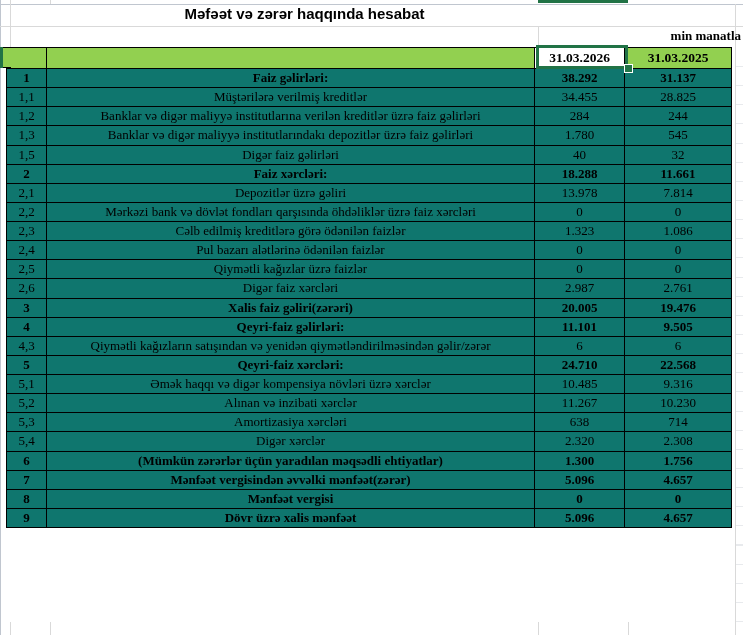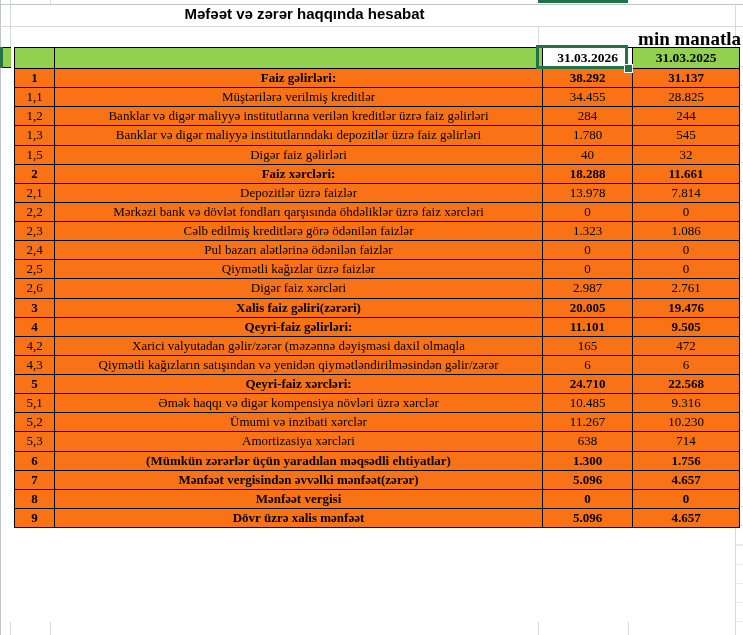--- a/index.html
+++ b/index.html
@@ -20,7 +20,7 @@
     font-family:"Liberation Sans", sans-serif; font-weight:bold; font-size:15px; z-index:2;
   }
   .unit-note {
-    position:absolute; top:28px; right:2px; font-weight:bold; font-size:19px; z-index:2;
+    position:absolute; top:28px; right:2px; font-weight:bold; font-size:13px; z-index:2;
   }
   
   table.sheet {

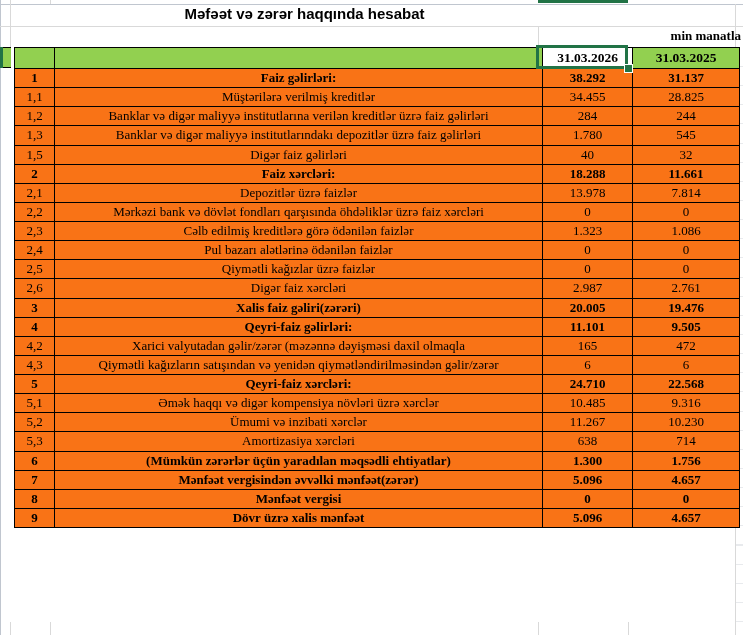--- a/index.html
+++ b/index.html
@@ -24,8 +24,8 @@
   }
   
   table.sheet {
-    position:absolute; left:14px; top:47px; width:725px; z-index:3;
-    border-collapse:collapse; table-layout:fixed; background:#f97316;
+    position:absolute; left:6px; top:47px; width:725px; z-index:3;
+    border-collapse:collapse; table-layout:fixed; background:#0f766e;
   }
   table.sheet td {
     border:1px solid #000; text-align:center; vertical-align:middle;

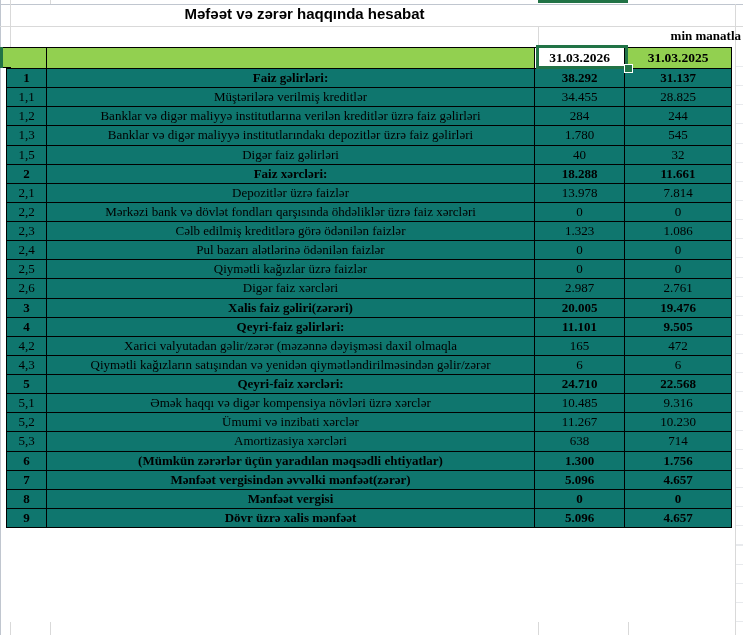--- a/index.html
+++ b/index.html
@@ -130,7 +130,7 @@
         </tr>
         <tr style="height: 19.14px;">
           <td>2,1</td>
-          <td>Depozitlər üzrə faizlər</td>
+          <td>Depozitlər üzrə gəliri</td>
           <td>13.978</td>
           <td>7.814</td>
         </tr>

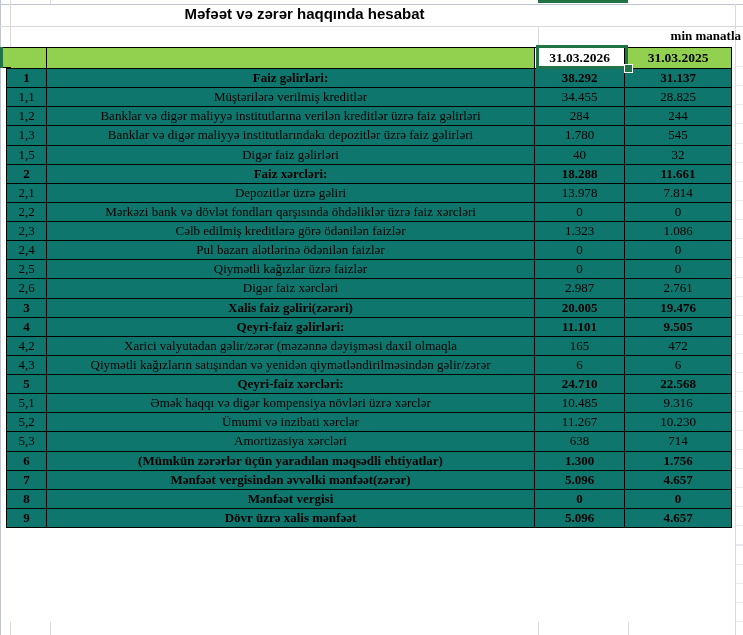--- a/index.html
+++ b/index.html
@@ -177,12 +177,6 @@
           <td>9.505</td>
         </tr>
         <tr style="height: 19.14px;">
-          <td>4,2</td>
-          <td>Xarici valyutadan gəlir/zərər (məzənnə dəyişməsi daxil olmaqla</td>
-          <td>165</td>
-          <td>472</td>
-        </tr>
-        <tr style="height: 19.14px;">
           <td>4,3</td>
           <td>Qiymətli kağızların satışından və yenidən qiymətləndirilməsindən gəlir/zərər</td>
           <td>6</td>

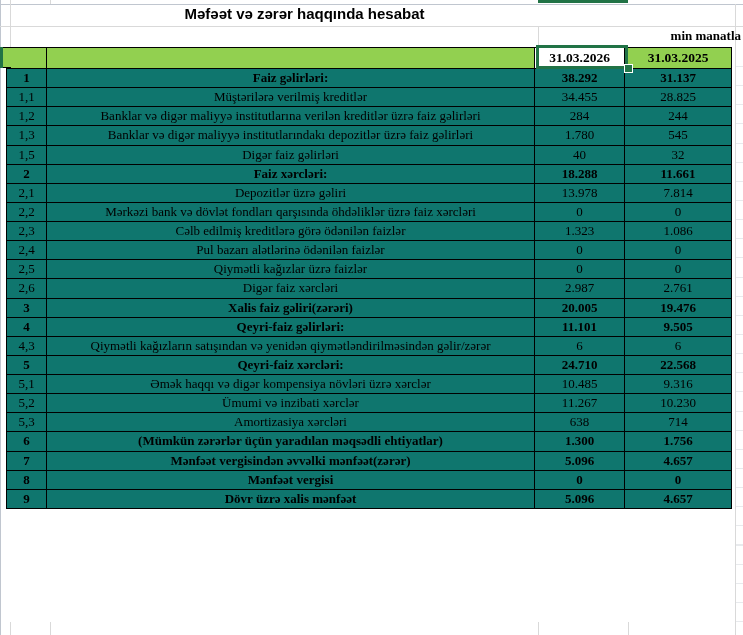--- a/index.html
+++ b/index.html
@@ -196,7 +196,7 @@
         </tr>
         <tr style="height: 19.14px;">
           <td>5,2</td>
-          <td>Ümumi və inzibati xərclər</td>
+          <td>Alınan və inzibati xərclər</td>
           <td>11.267</td>
           <td>10.230</td>
         </tr>

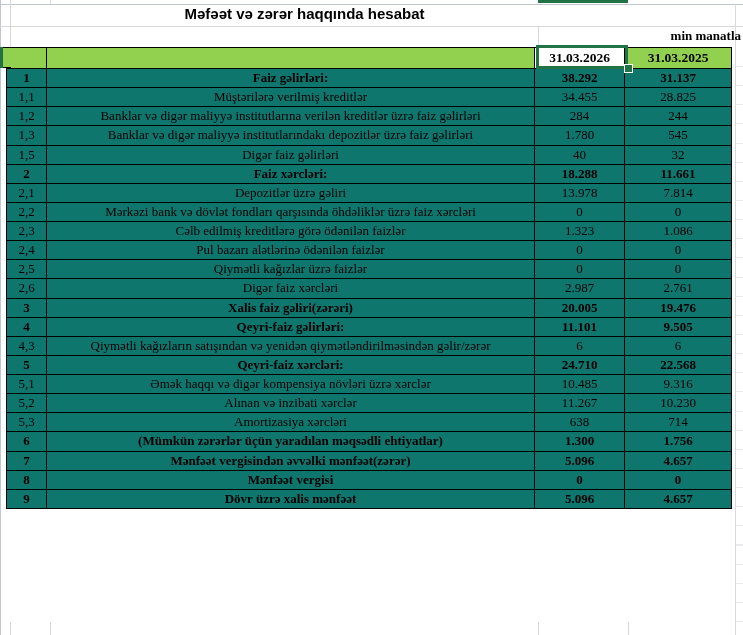--- a/index.html
+++ b/index.html
@@ -206,6 +206,12 @@
           <td>638</td>
           <td>714</td>
         </tr>
+        <tr style="height: 19.14px;">
+          <td>5,4</td>
+          <td>Digər xərclər</td>
+          <td>2.320</td>
+          <td>2.308</td>
+        </tr>
         <tr class="bold" style="height: 19.14px;">
           <td>6</td>
           <td>(Mümkün zərərlər üçün yaradılan məqsədli ehtiyatlar)</td>

